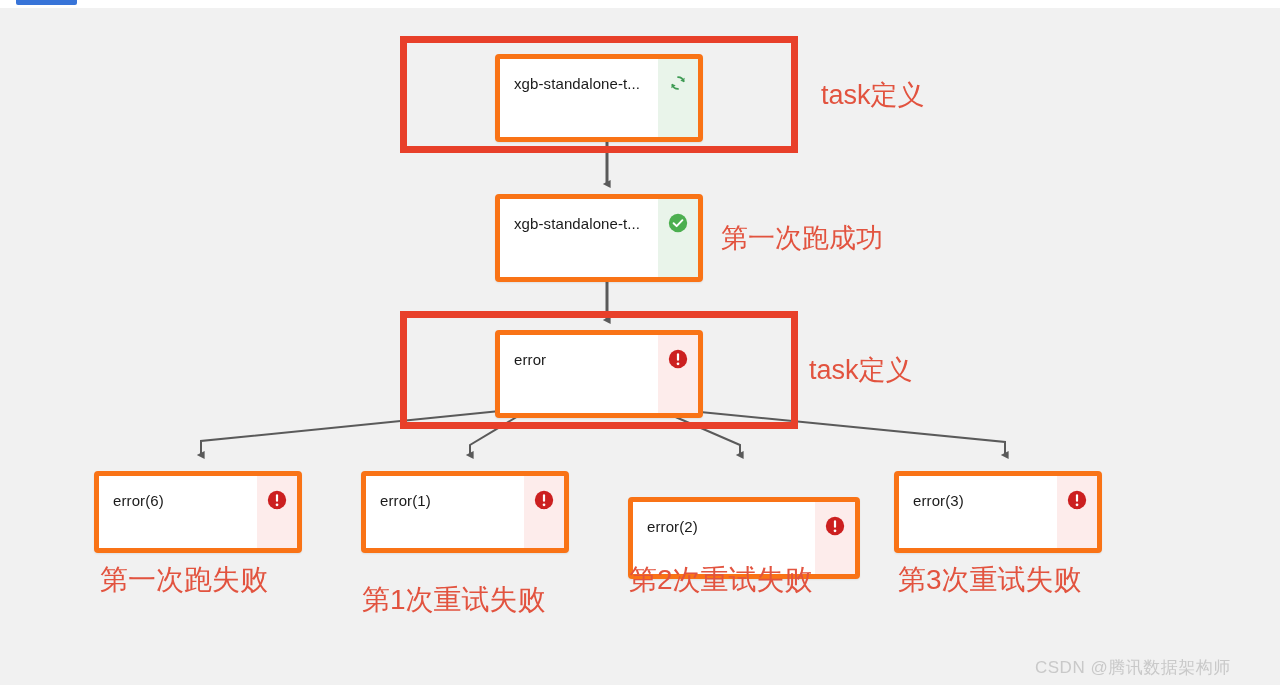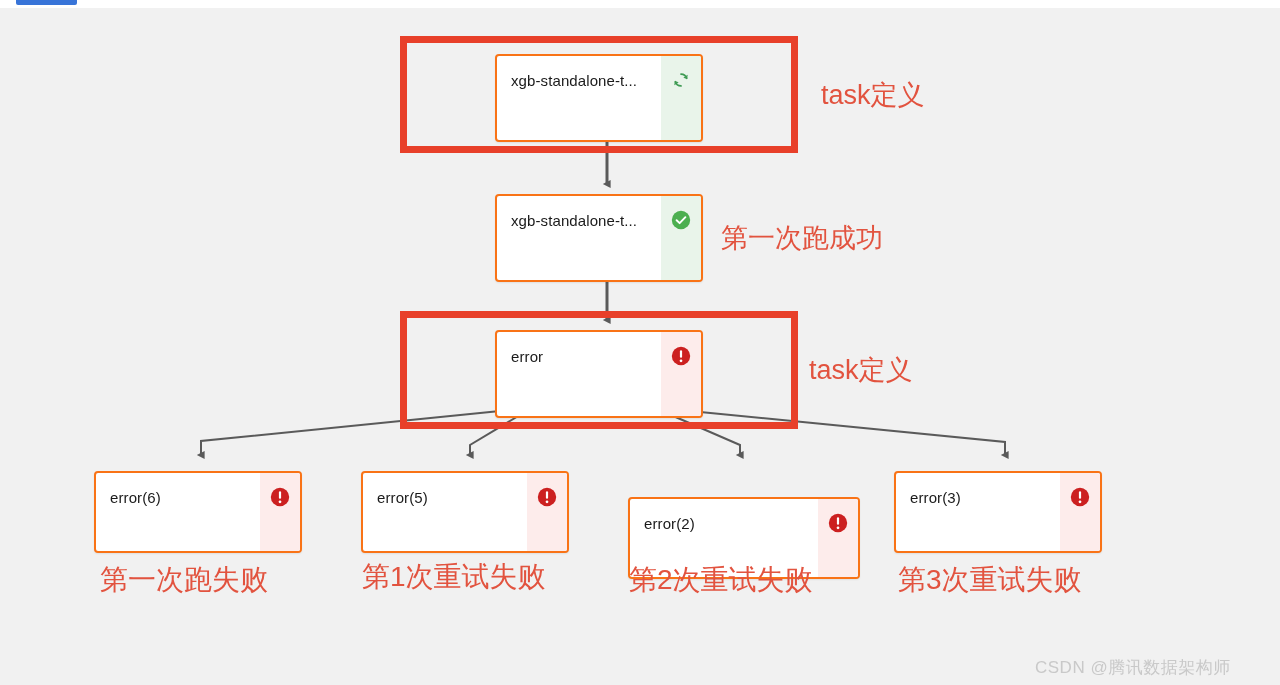--- a/index.html
+++ b/index.html
@@ -63,7 +63,7 @@
     position: absolute;
     box-sizing: border-box;
     background: #ffffff;
-    border: 2px solid #f97316;
+    border: 5px solid #f97316;
     border-radius: 4px;
     box-shadow: 0 1px 2px rgba(0,0,0,0.07);
     display: flex;

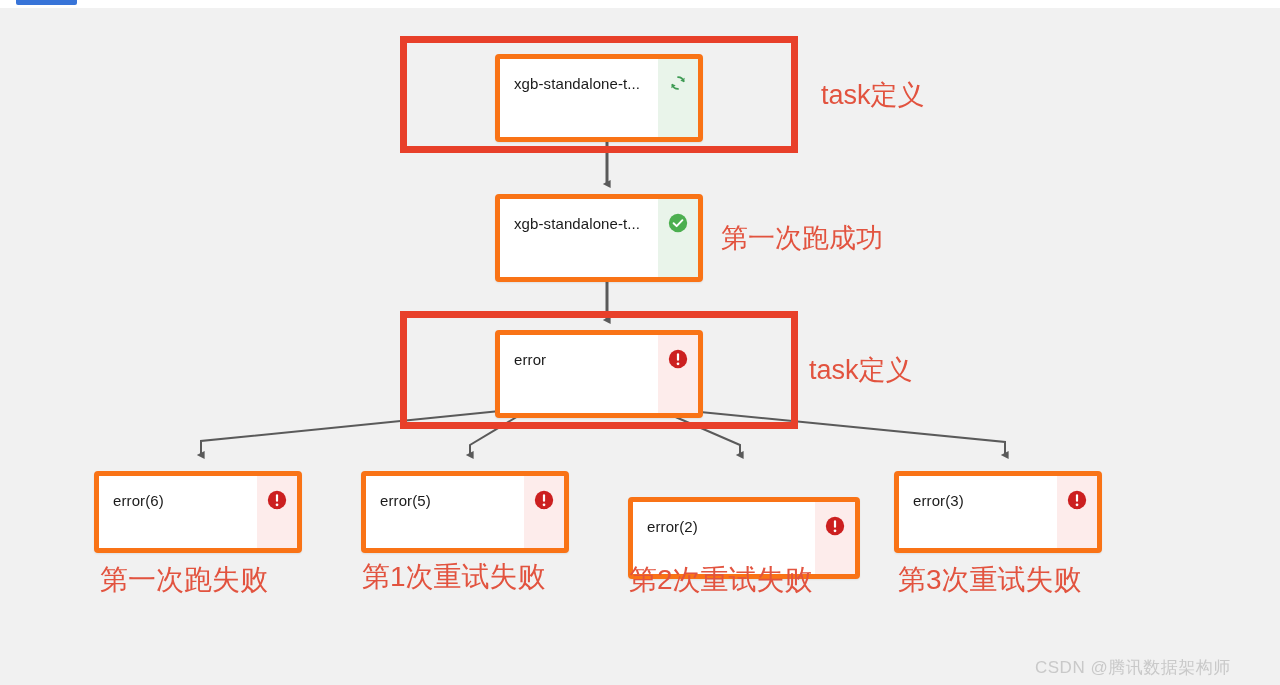--- a/index.html
+++ b/index.html
@@ -246,7 +246,7 @@
 
     <div class="node" style="left:361px; top:463px; width:208px; height:82px;">
       <div class="node-body">
-        <span class="node-label">error(5)</span>
+        <span class="node-label">error(1)</span>
       </div>
       <div class="node-status failed">
         <svg class="badge" viewBox="0 0 24 24">

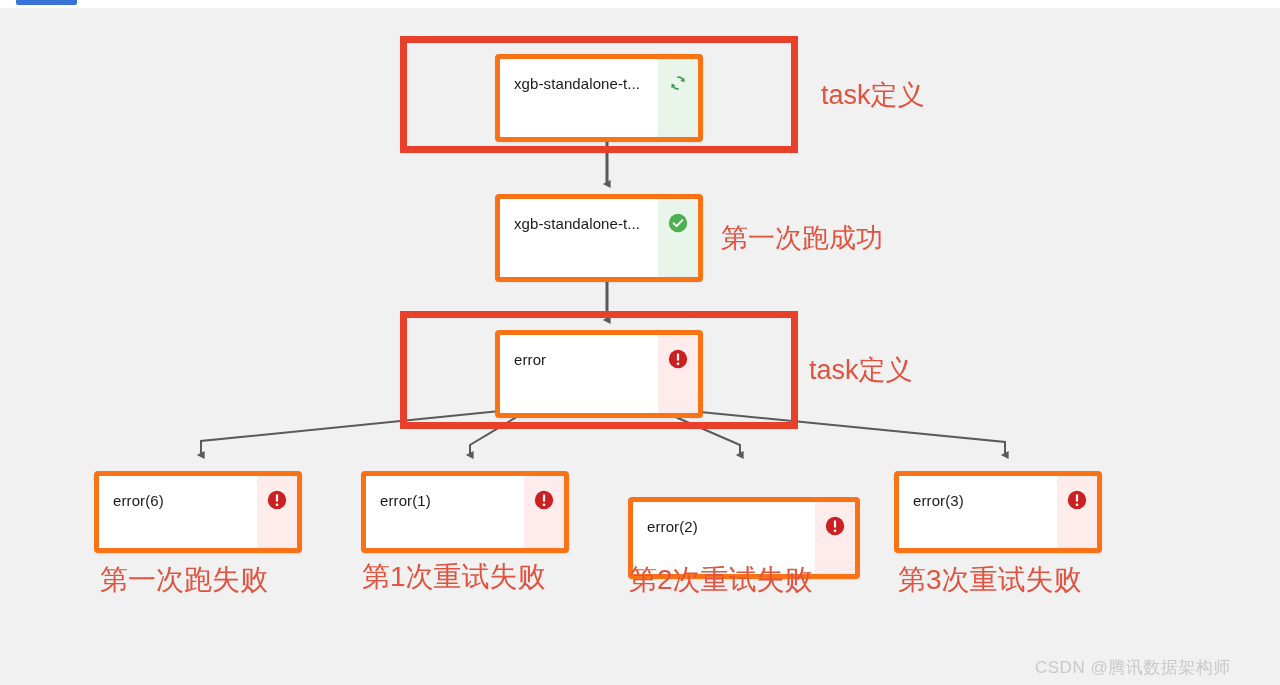--- a/index.html
+++ b/index.html
@@ -291,7 +291,7 @@
     <div class="annotation" style="left:809px; top:348px;">task定义</div>
 
     <div class="annotation caption" style="left:100px; top:557px;text-align:center;">第一次跑失败</div>
-    <div class="annotation caption" style="left:362px; top:554px;">第1次重试失败</div>
+    <div class="annotation caption" style="left:362px; top:577px;">第1次重试失败</div>
     <div class="annotation caption" style="left:629px; top:557px;">第2次重试失败</div>
     <div class="annotation caption" style="left:898px; top:557px;">第3次重试失败</div>
 

